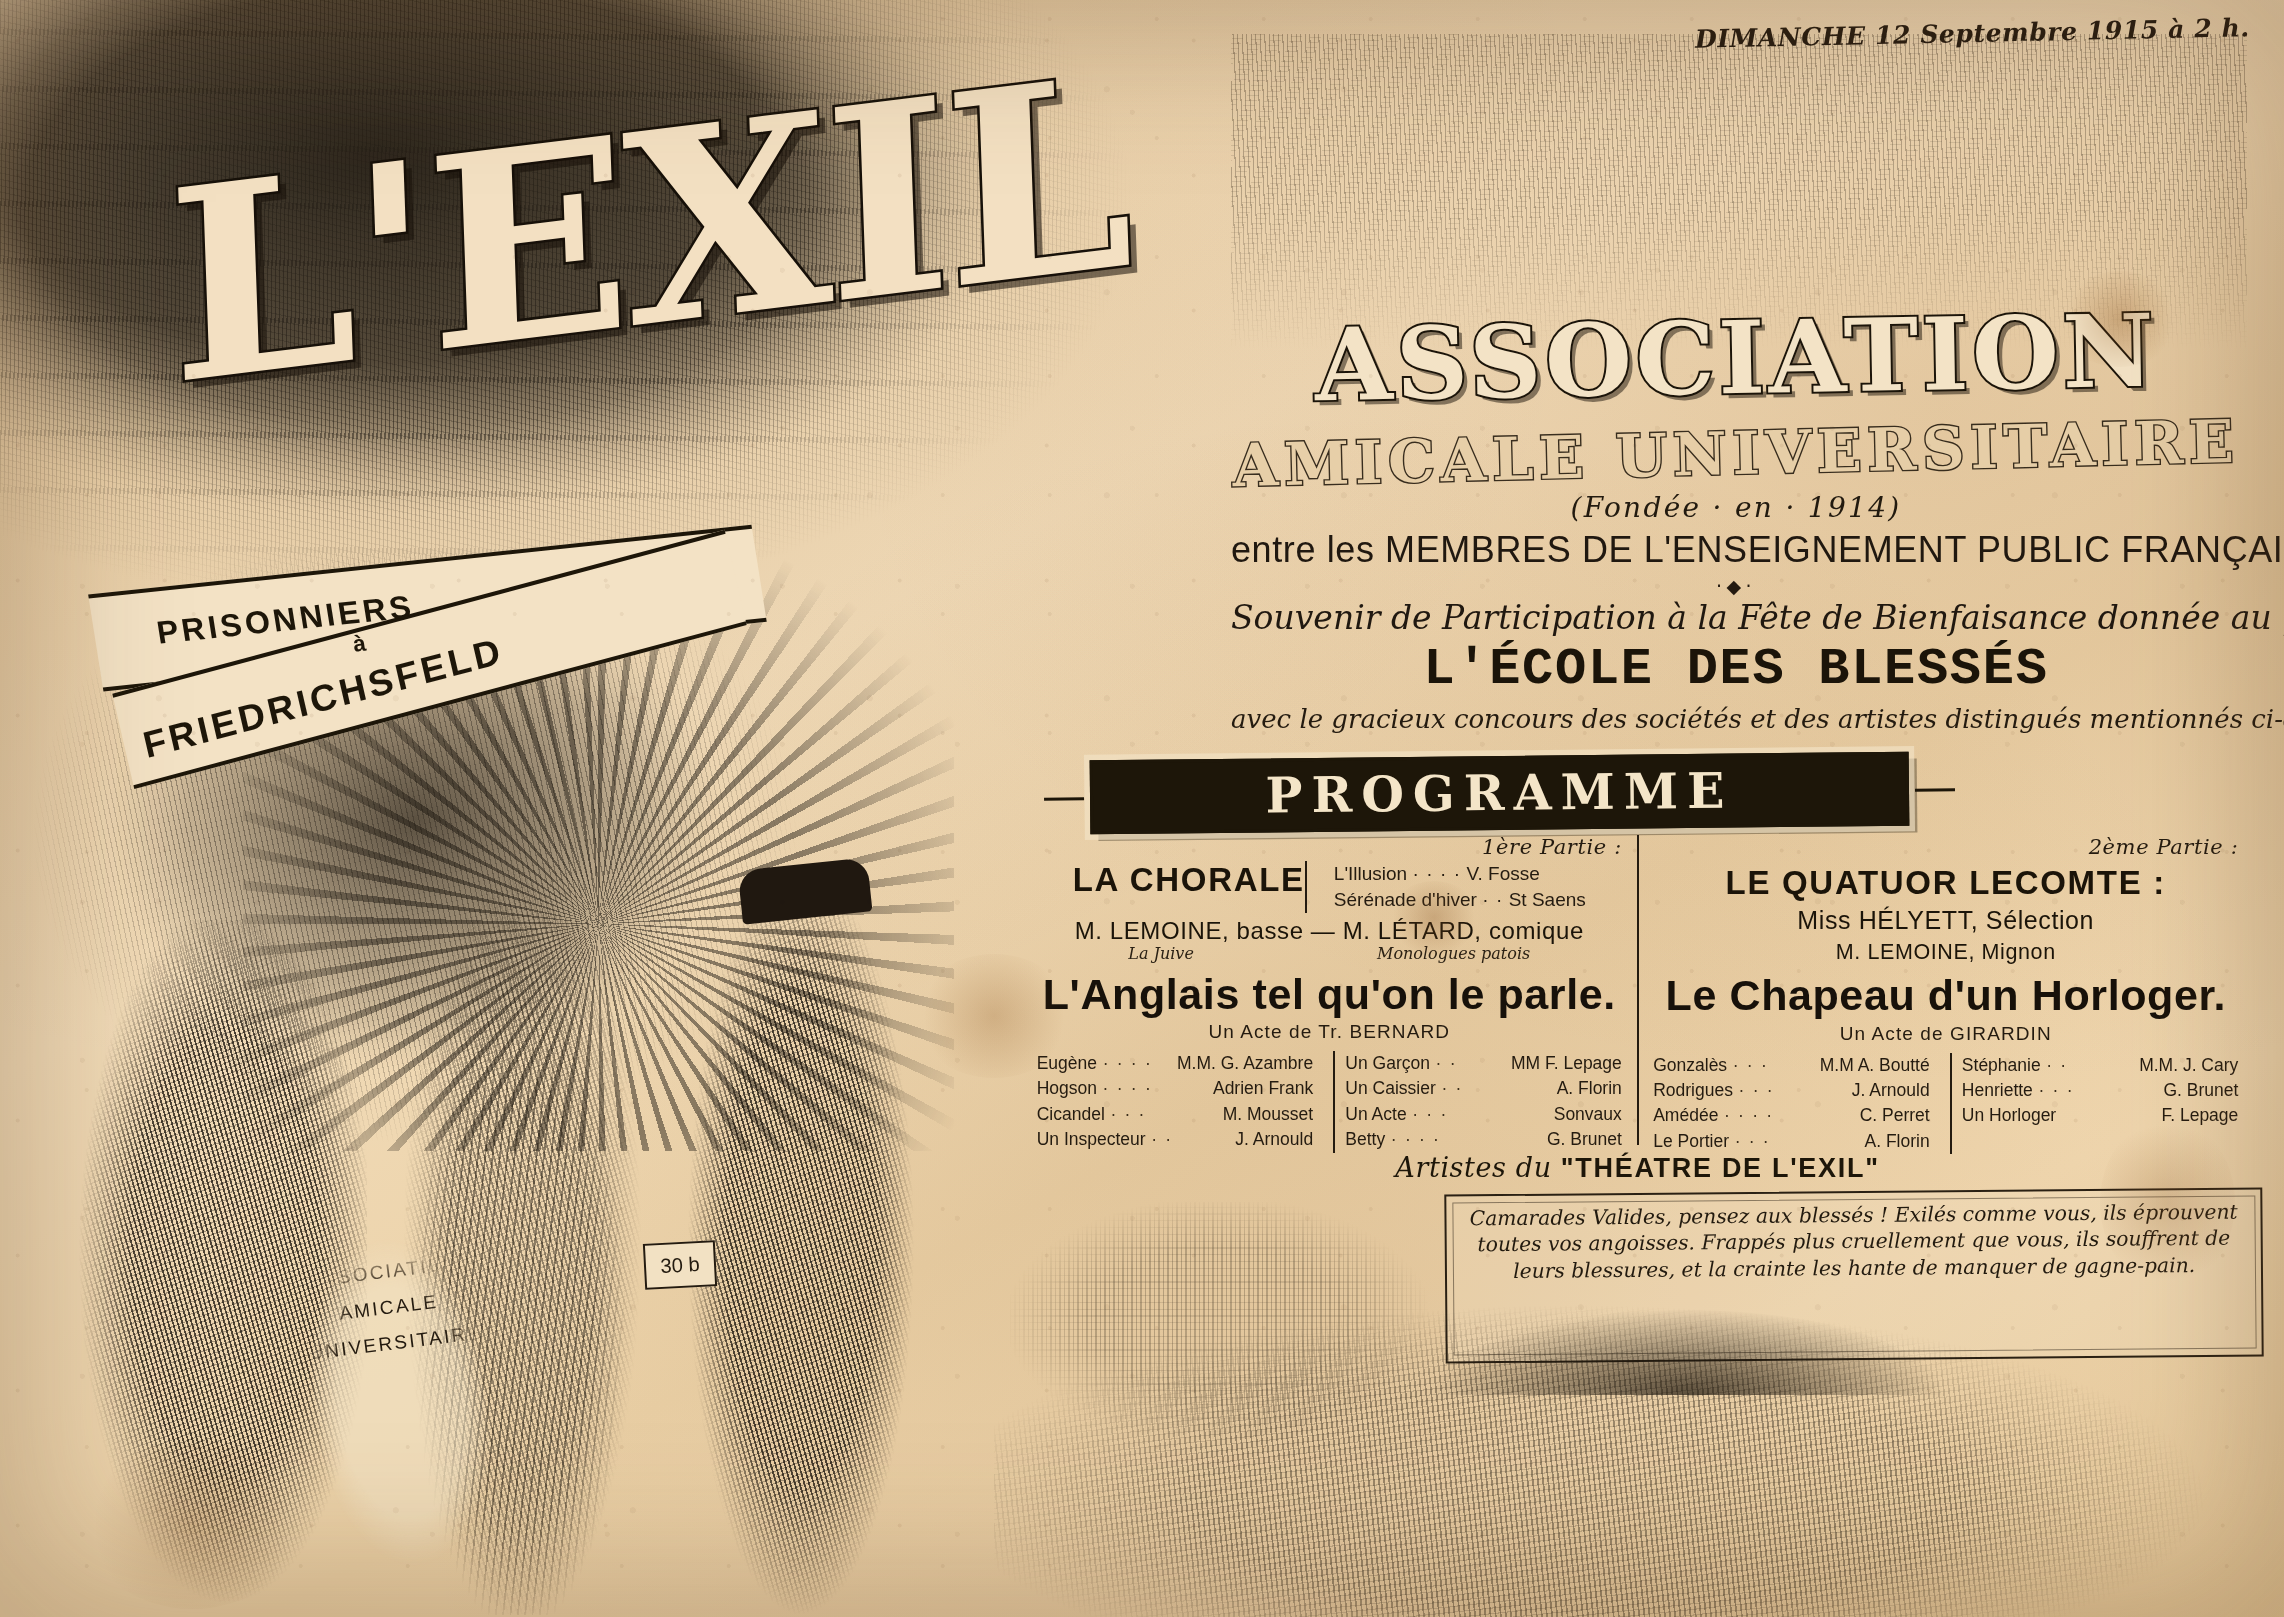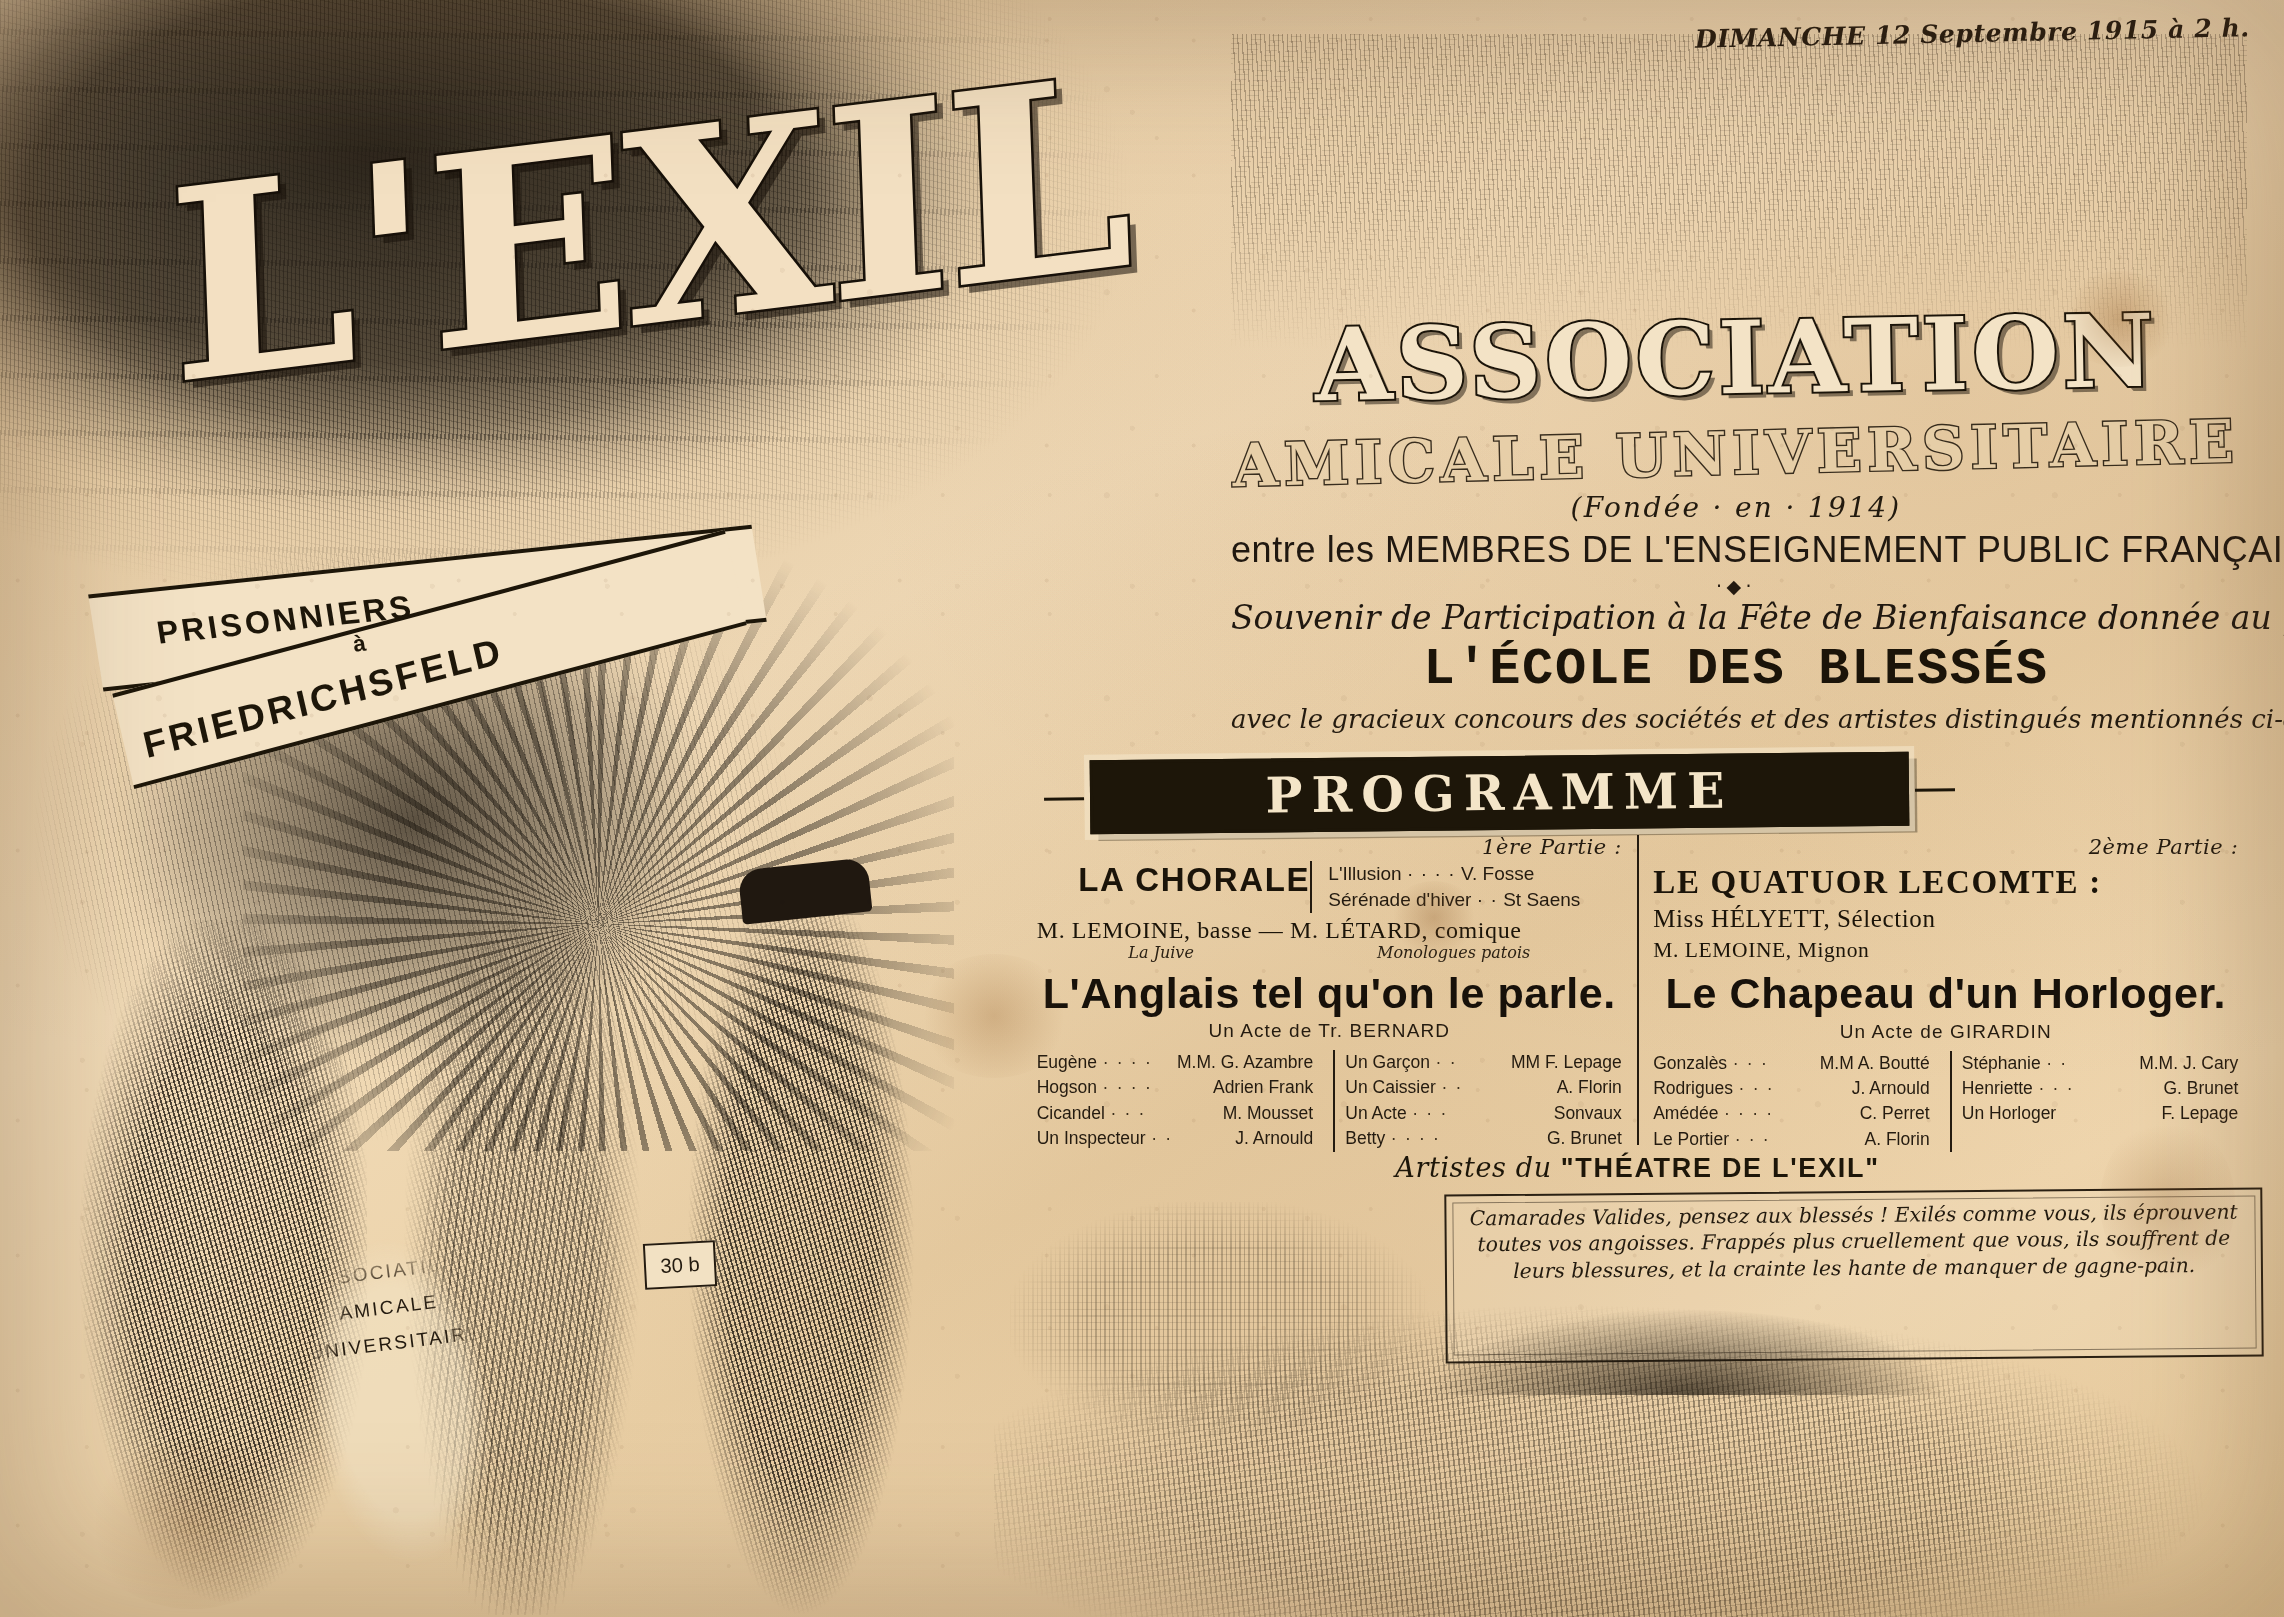--- a/index.html
+++ b/index.html
@@ -295,7 +295,7 @@
   }
   .songs {
     border-left: 2.8px solid #241b10;
-    margin-left: 0; padding-left: 16px;
+    margin-left: 0; padding-left: 27px;
     font-family: "Liberation Sans", sans-serif;
     font-size: 19px;
     line-height: 1.35;

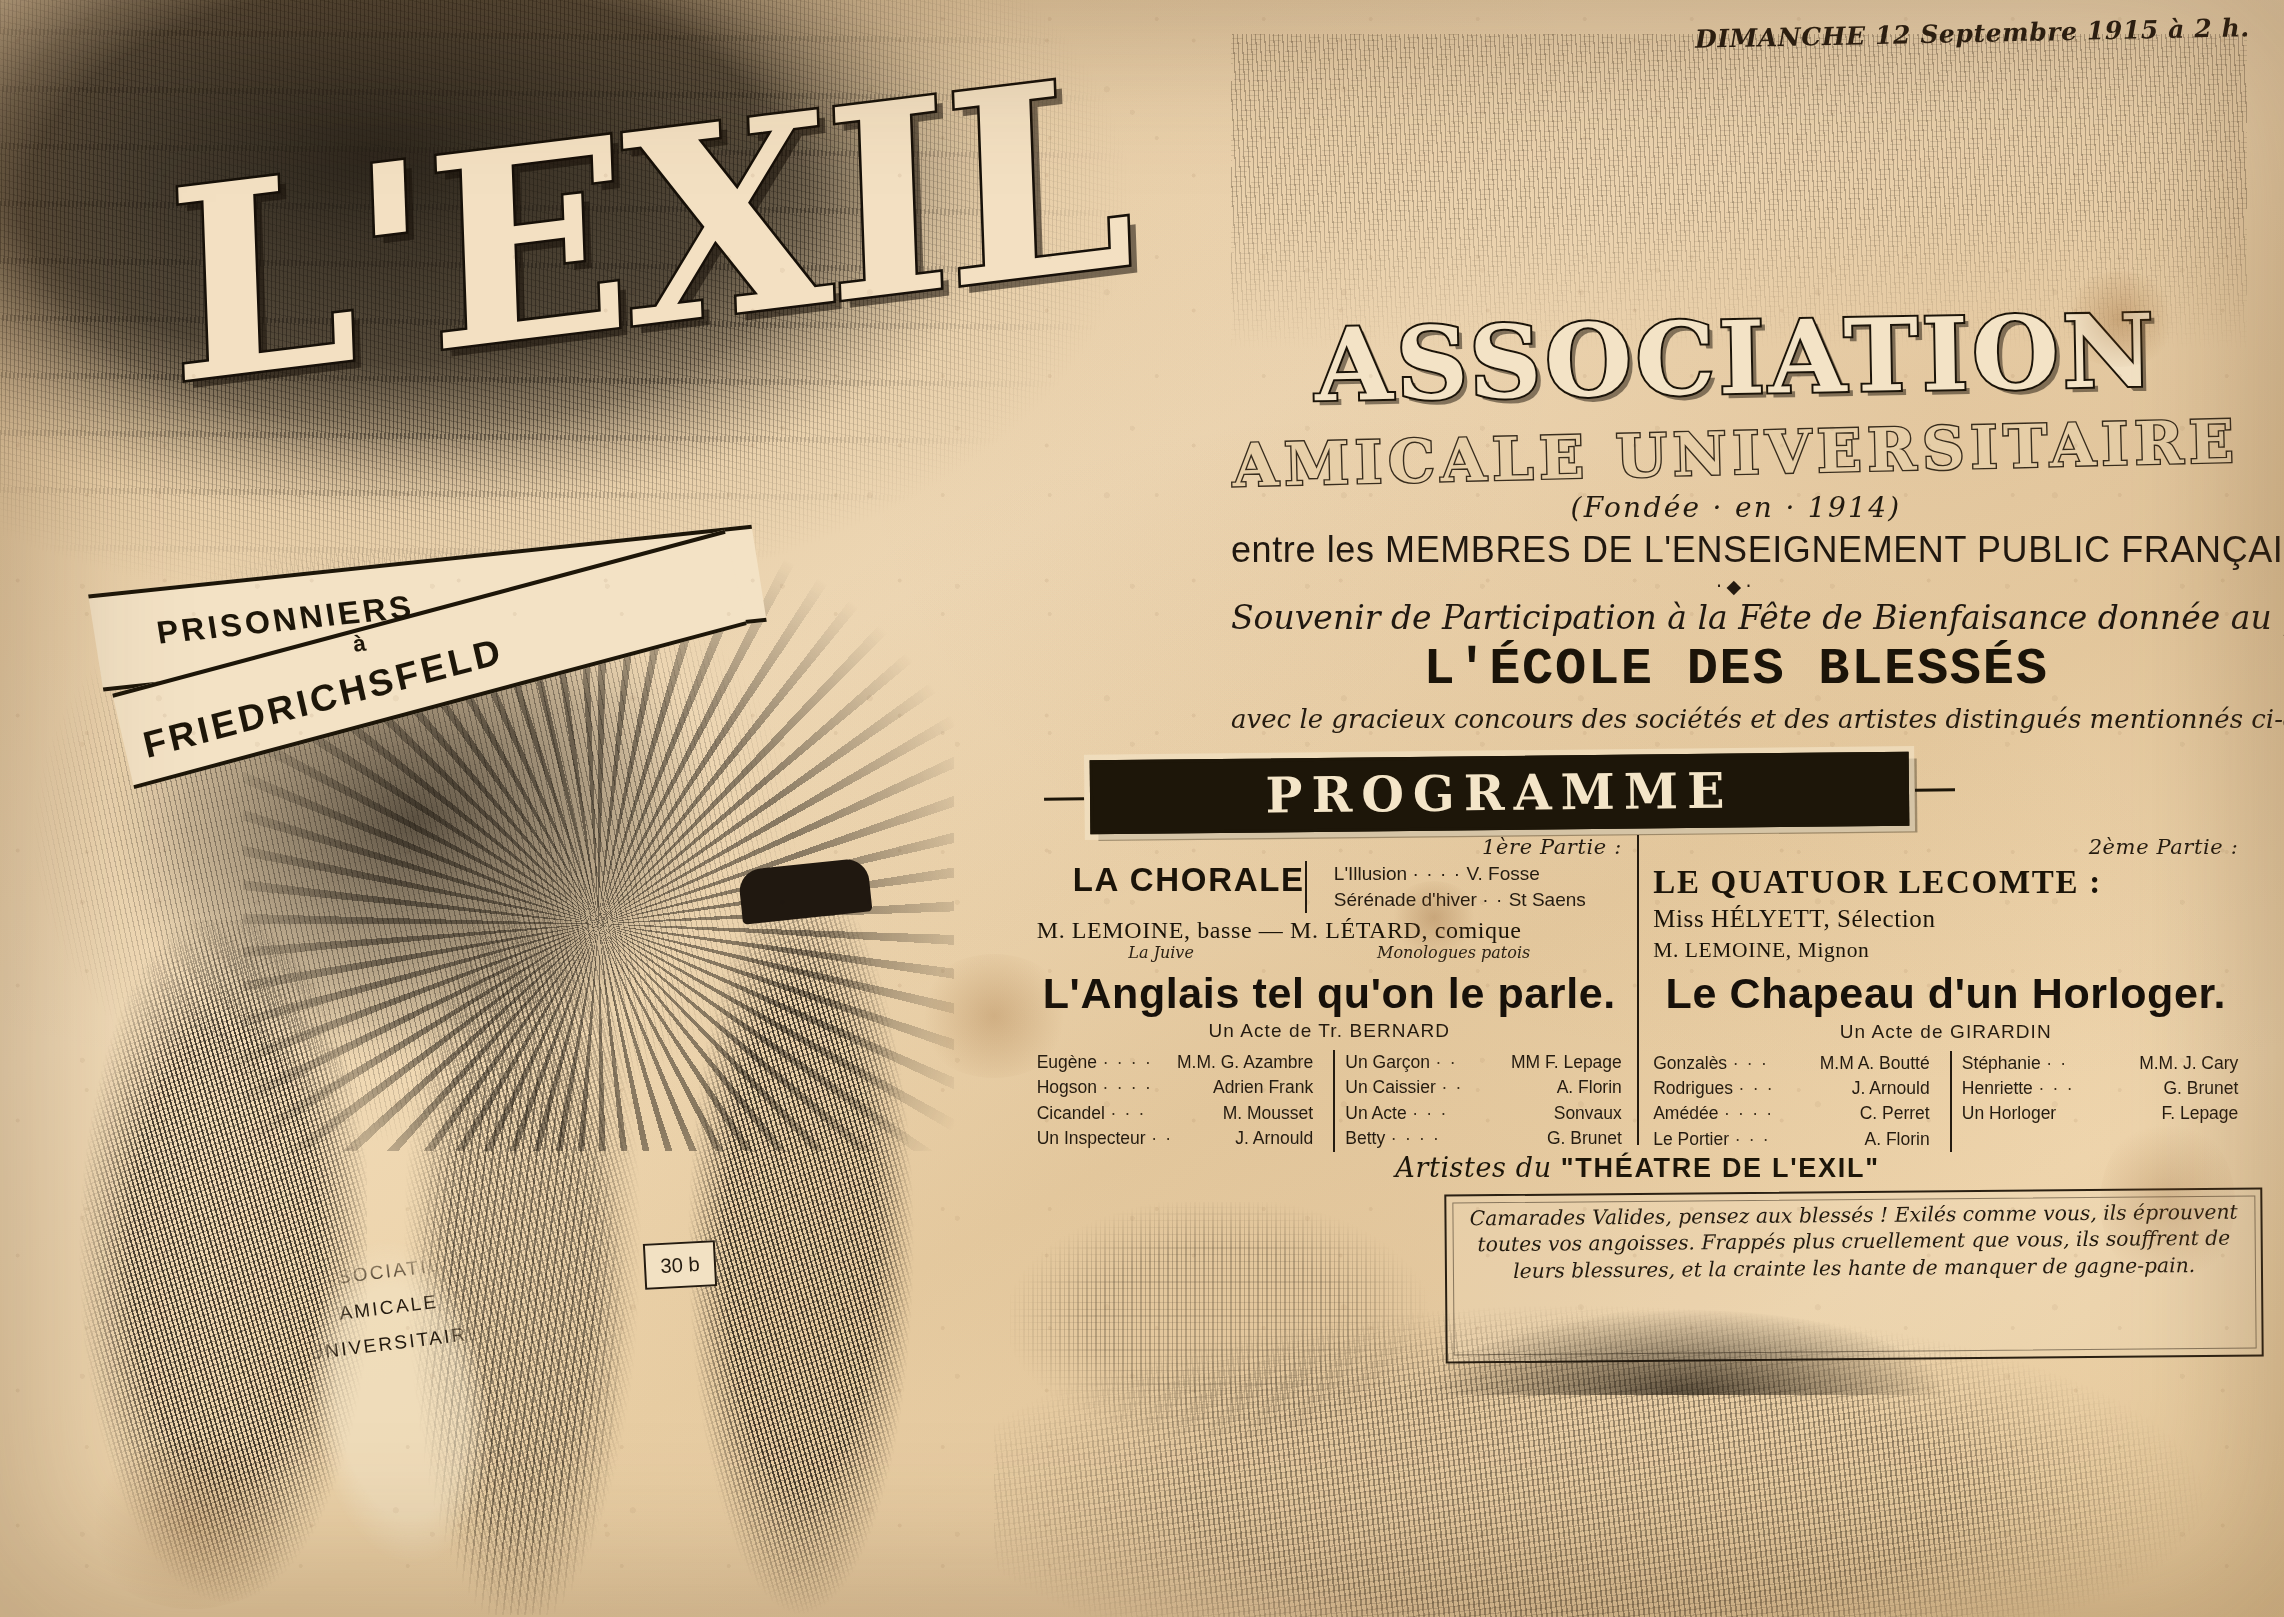--- a/index.html
+++ b/index.html
@@ -304,7 +304,8 @@
   }
   .songs .dots { letter-spacing: 1.1px; }
   .perf-row {
-    font-family: Liberation Serif, serif;
+    text-align: center;
+    font-family: Liberation Sans, sans-serif;
     font-size: 24px;
     letter-spacing: 0.6px;
     margin-top: 4.5px;

